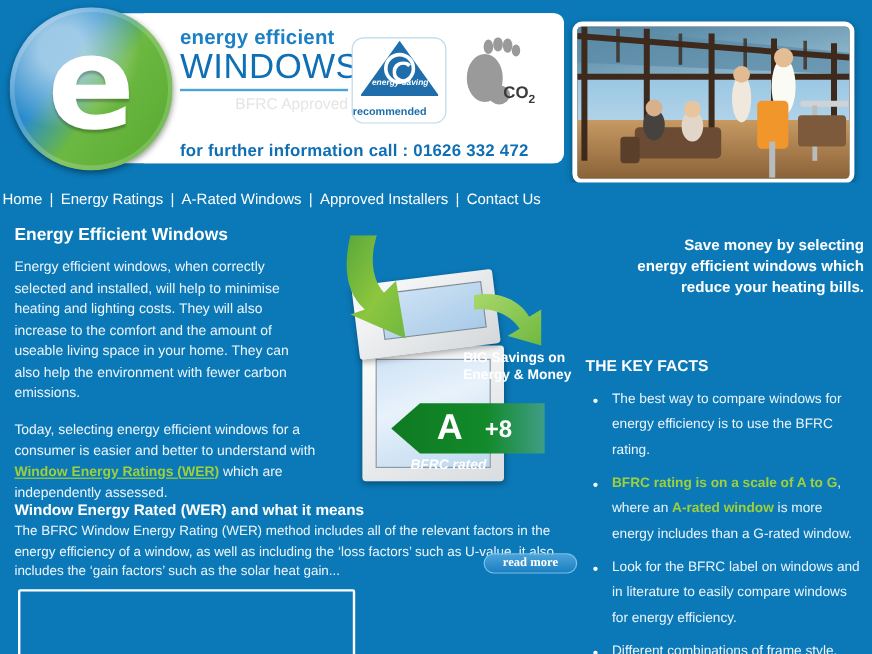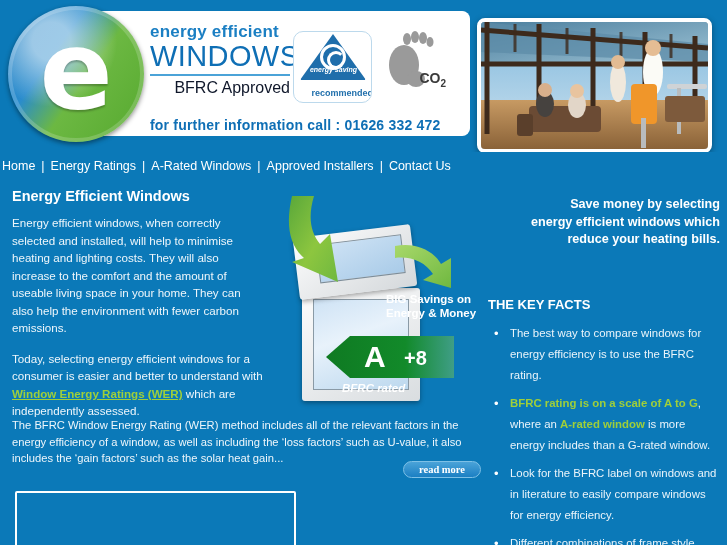--- a/index.html
+++ b/index.html
@@ -47,7 +47,7 @@
   .brand-l1{ color:#1b7fc3; font-size:17px; font-weight:700; letter-spacing:.2px; line-height:19px; }
   .brand-l2{ color:#0f6fb5; font-size:29px; font-weight:400; letter-spacing:.4px; line-height:31px; }
   .brand-rule{ width:140px; height:2px; background:#4ba3d8; margin:2px 0 3px; }
-  .brand-l3{ color:#0f172a; font-size:16px; font-weight:400; text-align:right; width:140px; }
+  .brand-l3{ color:#e5e5e5; font-size:13px; font-weight:400; text-align:right; width:140px; }
 
   
   .es-badge{

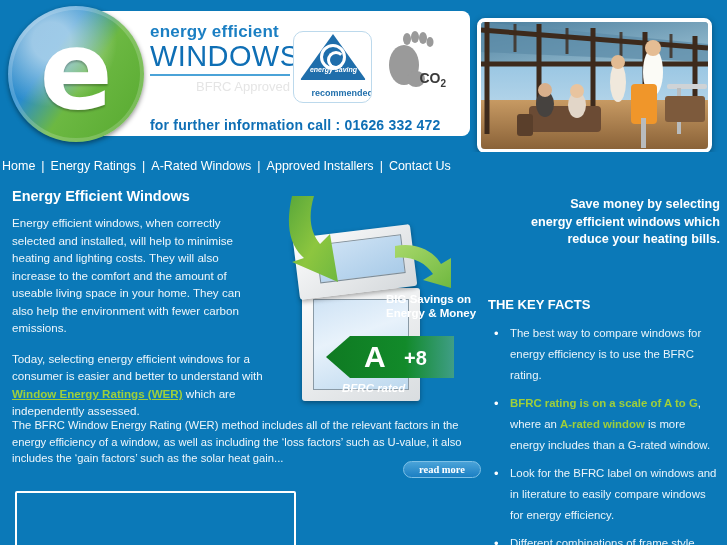--- a/index.html
+++ b/index.html
@@ -74,7 +74,7 @@
     font-size:7px; color:#ffffff; font-weight:700; font-style:italic;
   }
   .es-rec{
-    position:absolute; left:0; bottom:4px; width:79px; text-align:right;
+    position:absolute; left:0; bottom:4px; width:79px; text-align:left;
     font-size:9px; color:#1f6eab; font-weight:700;
   }
 

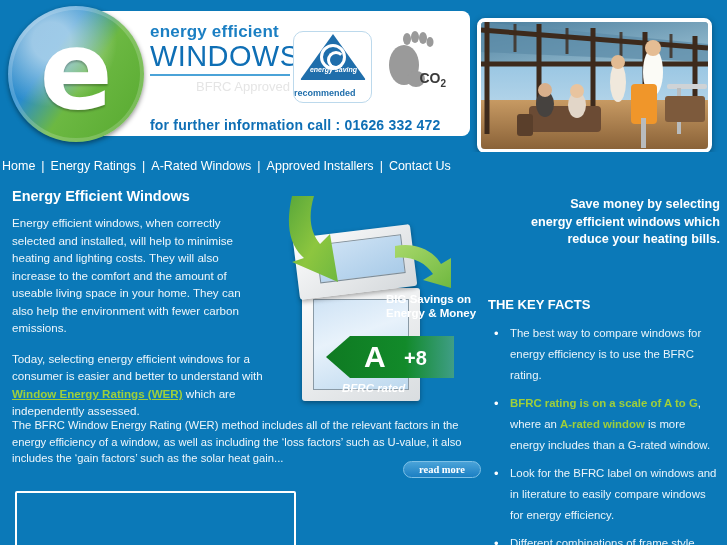--- a/index.html
+++ b/index.html
@@ -370,6 +370,7 @@
 </div>
 
 <div class="wer-block">
+  <h2 class="wer-h">Window Energy Rated (WER) and what it means</h2>
   <p class="wer-p">The BFRC Window Energy Rating (WER) method includes all of the relevant factors in the energy efficiency of a window, as well as including the ‘loss factors’ such as U-value, it also includes the ‘gain factors’ such as the solar heat gain...</p>
   <div class="read-more">read more</div>
 </div>

